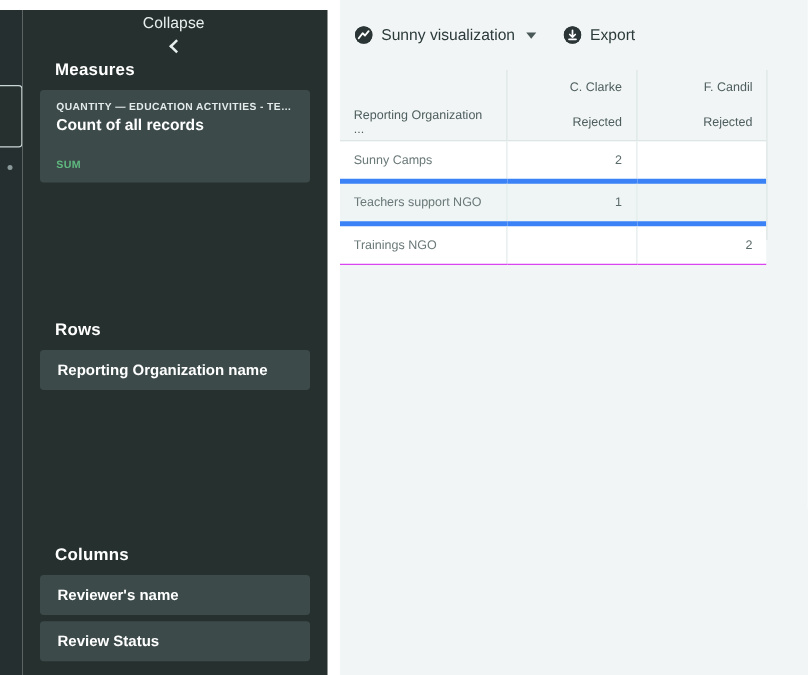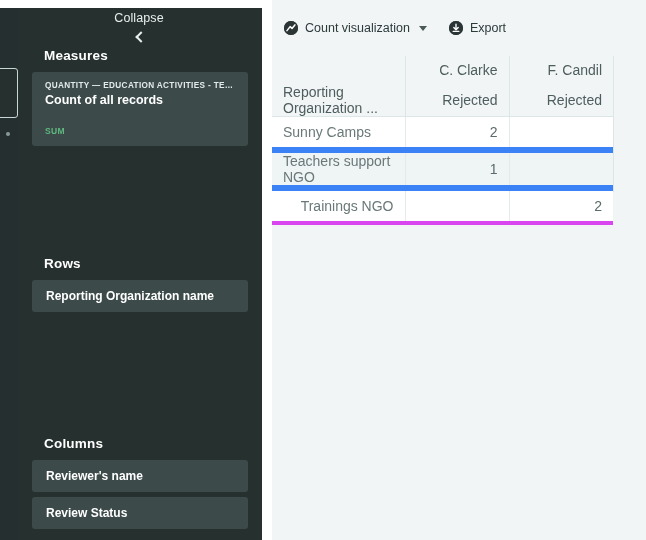--- a/index.html
+++ b/index.html
@@ -310,7 +310,7 @@
             <path d="M3 9.6 L6.1 5.6 L8 7.4 L10.9 3.9" stroke="#ffffff" stroke-width="1.5" fill="none" stroke-linecap="round" stroke-linejoin="round"></path>
           </svg>
         </span>
-        <span>Count visualization</span>
+        <span>Sunny visualization</span>
         <span class="caret-down"></span>
       </div>
 

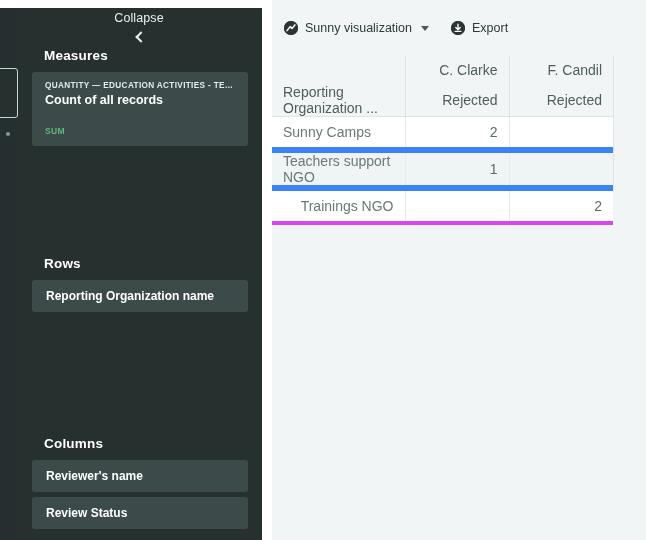--- a/index.html
+++ b/index.html
@@ -203,7 +203,7 @@
     width: 341px;
     border-collapse: collapse;
     table-layout: fixed;
-    font-size: 14px;
+    font-size: 10px;
     color: #5b6a6a;
     background: transparent;
   }

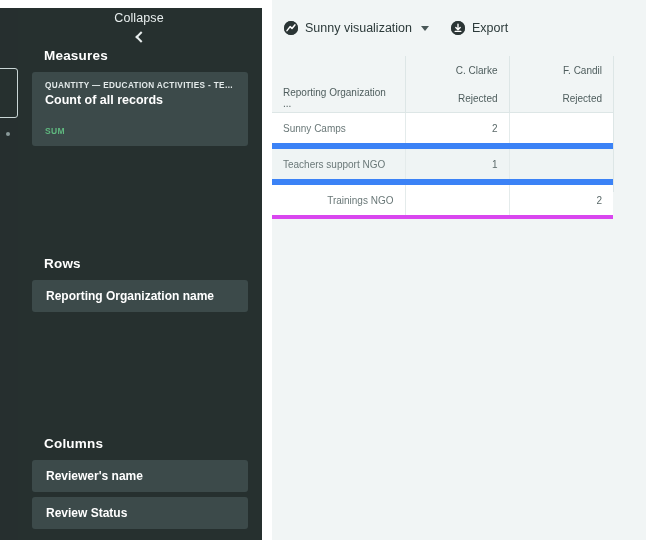--- a/index.html
+++ b/index.html
@@ -231,7 +231,7 @@
     padding: 0 11px;
     vertical-align: middle;
     border-left: 1px solid #e4ebeb;
-    border-bottom: 6px solid #3b82f6;
+    border-bottom: 4px solid #3b82f6;
   }
   .pivot tbody td.label {
     text-align: left;

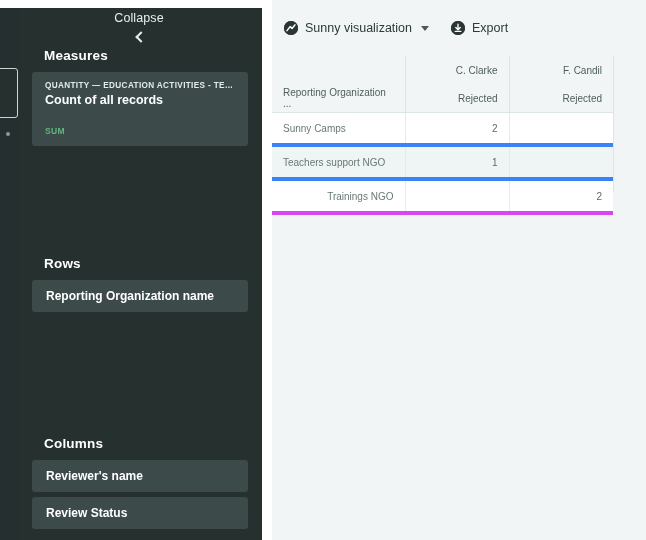--- a/index.html
+++ b/index.html
@@ -244,7 +244,7 @@
   }
   .pivot tbody tr.odd td { background: #ffffff; }
   .pivot tbody tr.even td { background: #eff4f4; }
-  .pivot tbody tr:last-child td { border-bottom: 4px solid #d946ef; text-align: right; }
+  .pivot tbody tr:last-child td { border-bottom: 1px solid #d946ef; }
   .right-edge-line {
     position: absolute;
     left: 341px;

